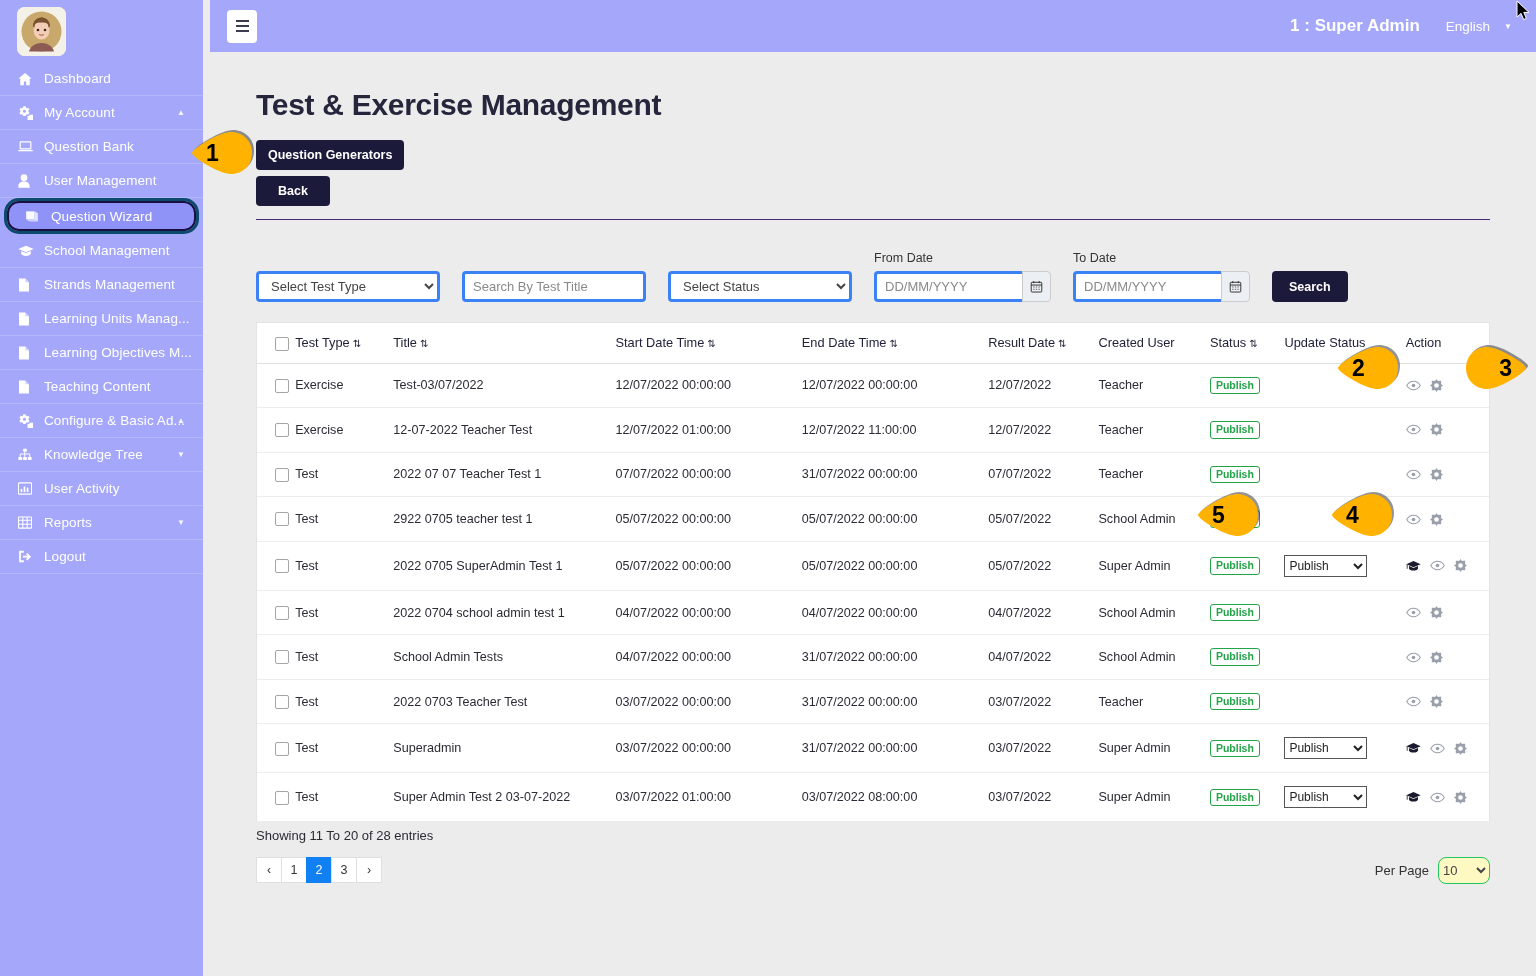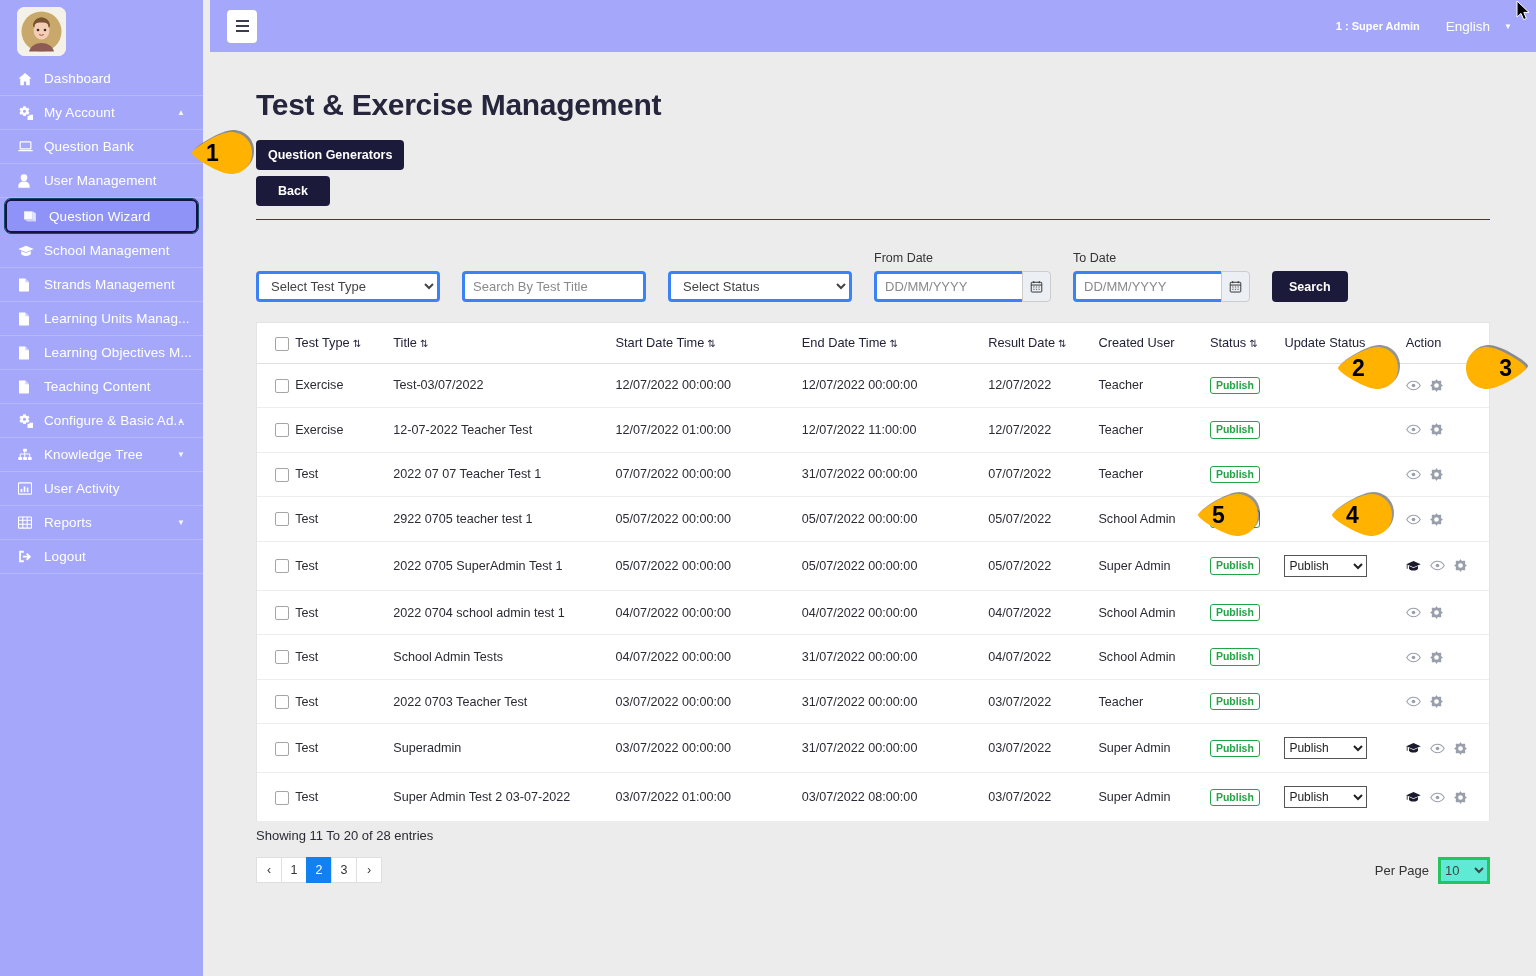--- a/index.html
+++ b/index.html
@@ -61,7 +61,7 @@
     margin-left:auto; margin-right:24px; display:flex;
     align-items:center; gap:26px; color:#fff;
   }
-  #user-label { font-size:11px; font-weight:bold; }
+  #user-label { font-size:17px; font-weight:bold; }
   #lang-select { font-size:13.5px; display:flex; align-items:center; gap:14px; cursor:pointer; }
   #lang-select .chev { font-size:8px; }
 

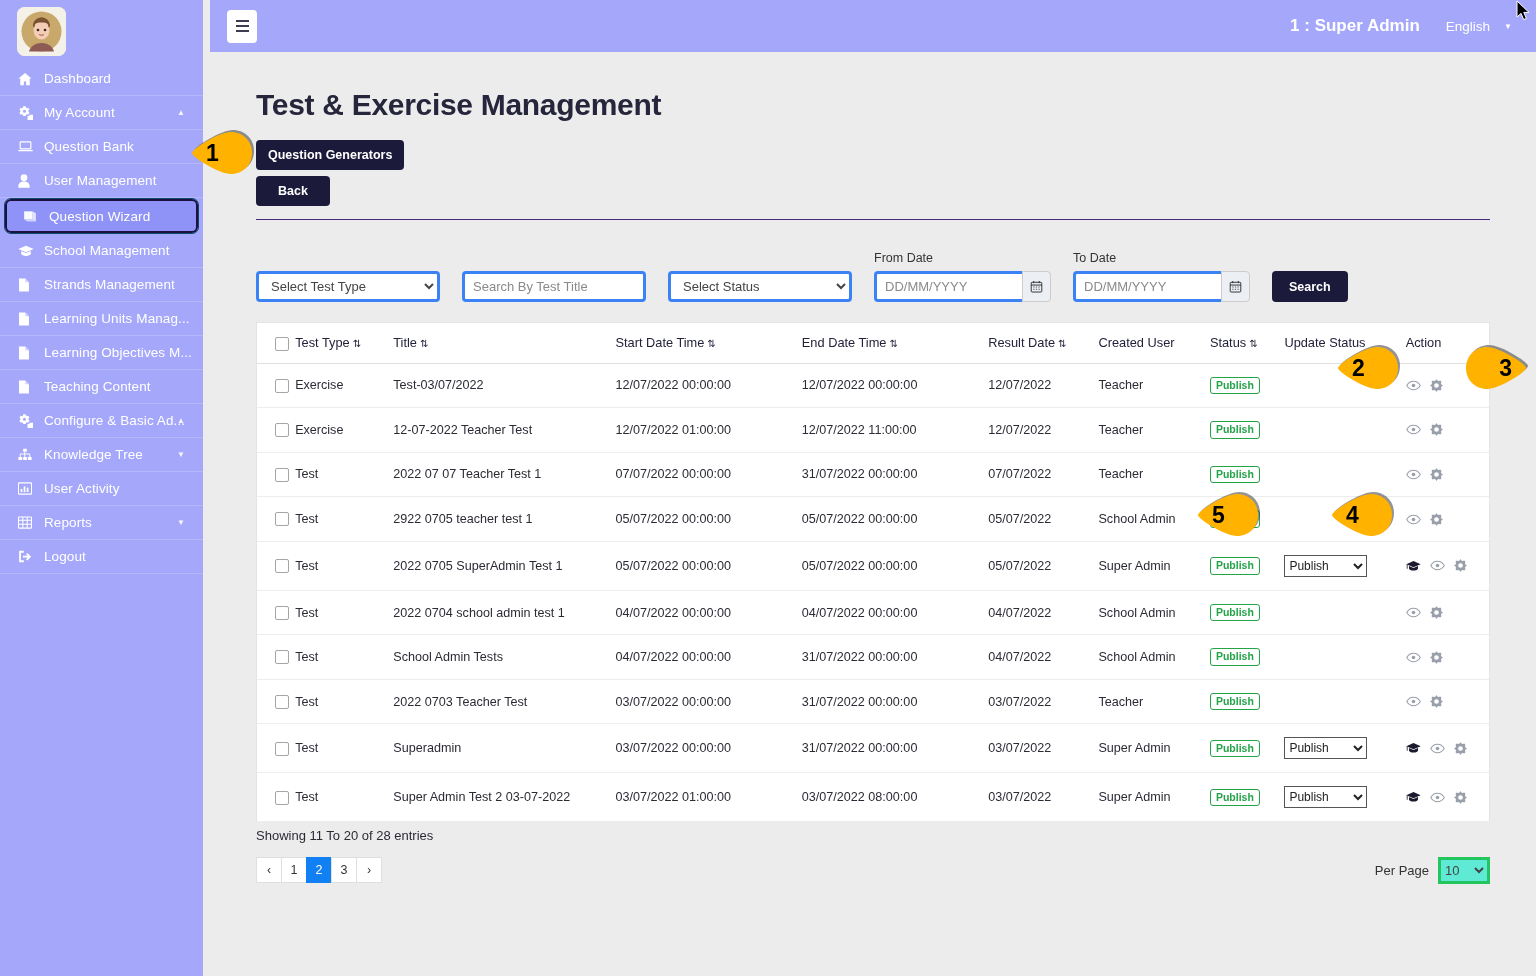--- a/index.html
+++ b/index.html
@@ -39,8 +39,8 @@
   }
   .nav-item.active {
     background:#8f93f7;
-    border:1px solid #0c4a6e;
-    border-radius:7px;
+    border:3px solid #0c4a6e;
+    border-radius:15px;
     box-shadow:inset 0 0 0 2px #1a1140;
     margin:0 4px;
     height:36px;

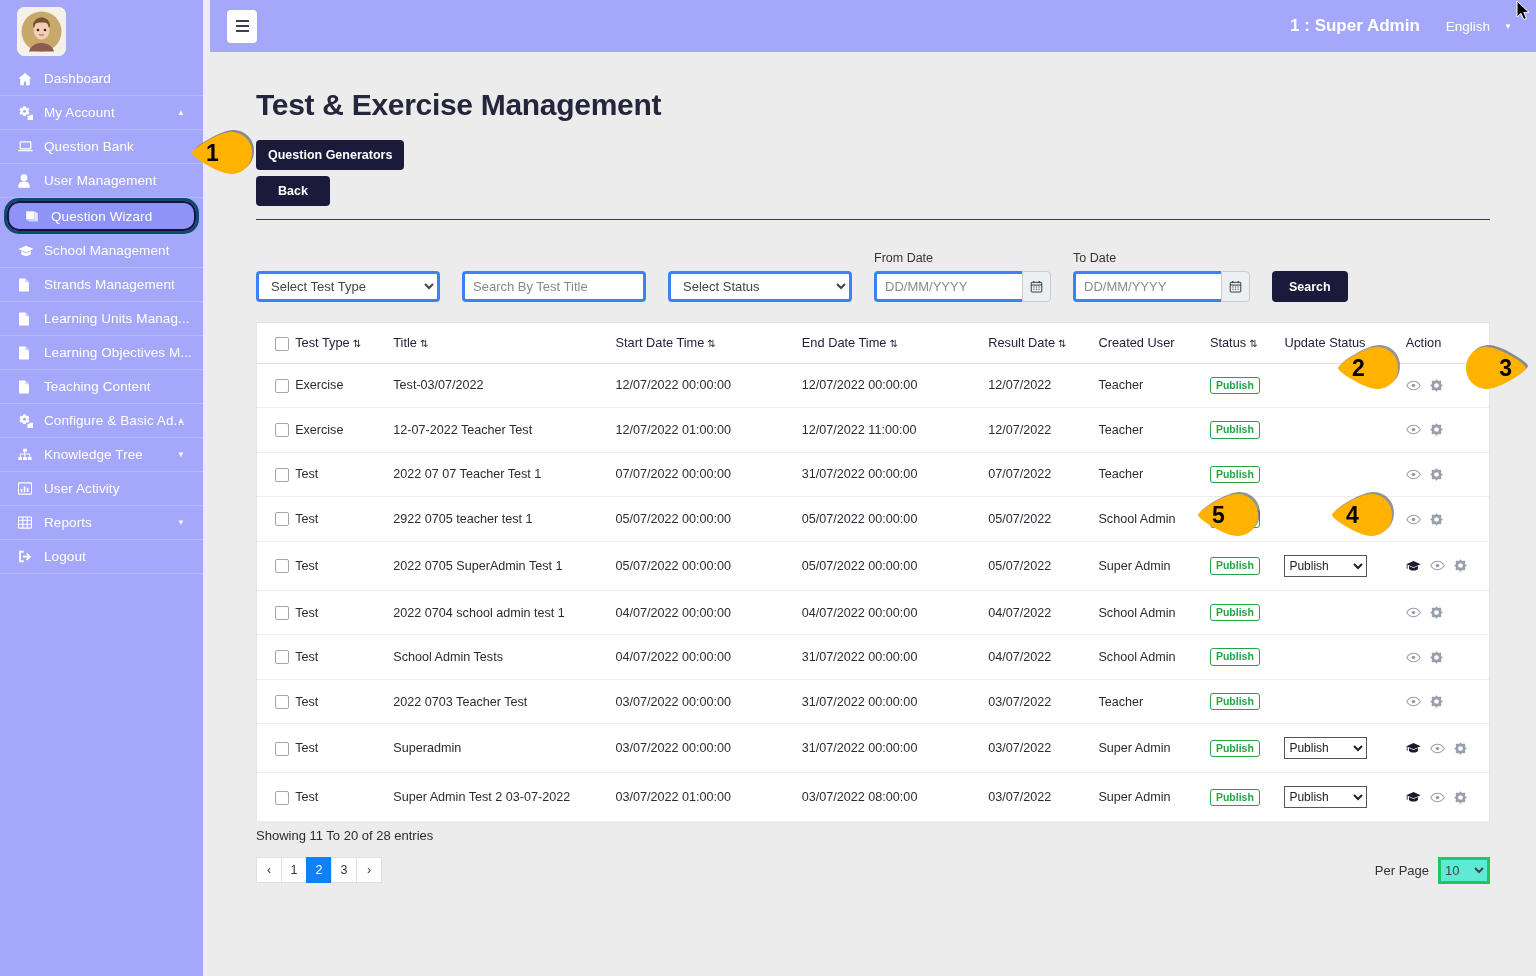--- a/index.html
+++ b/index.html
@@ -173,8 +173,8 @@
     font-size:13px; color:#333;
   }
   #perpage {
-    width:52px; height:27px; border:3px solid #22c55e; border-radius:0;
-    background:#5eead4; font-size:13px; color:#444;
+    width:52px; height:27px; border:1px solid #22c55e; border-radius:8px;
+    background:#fef9c3; font-size:13px; color:#444;
     font-family:"Liberation Sans", sans-serif;
   }
 

